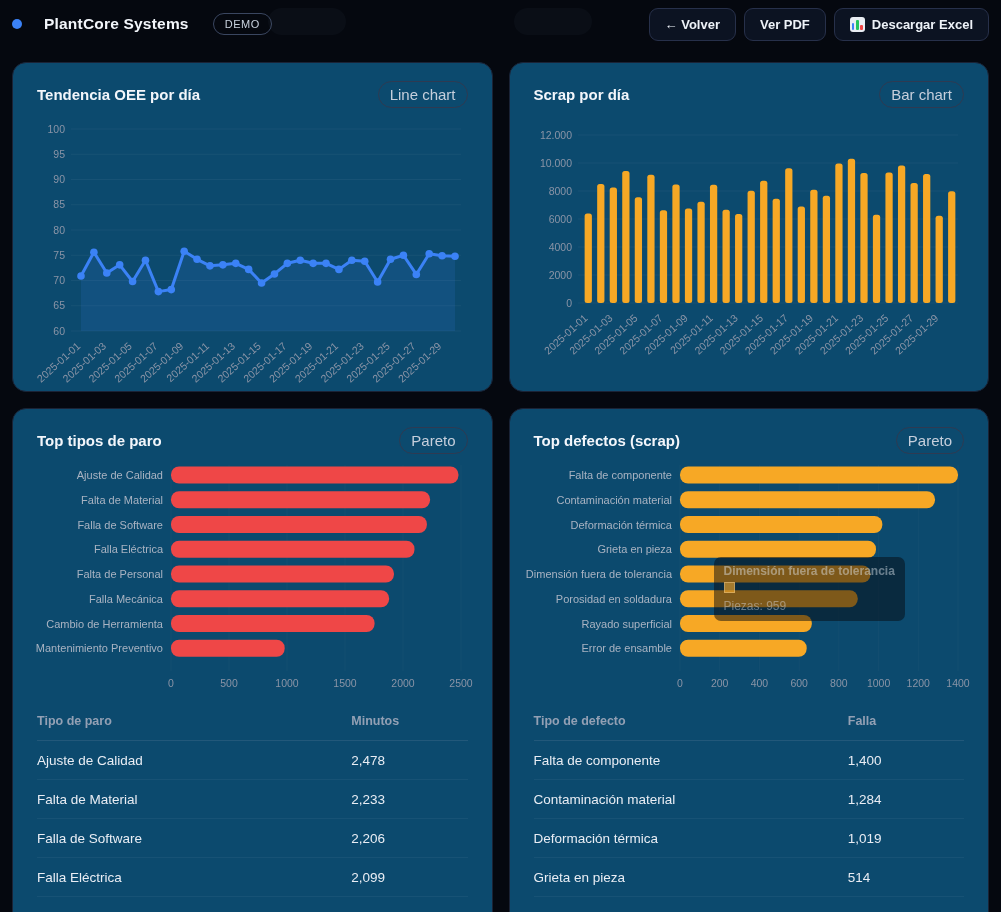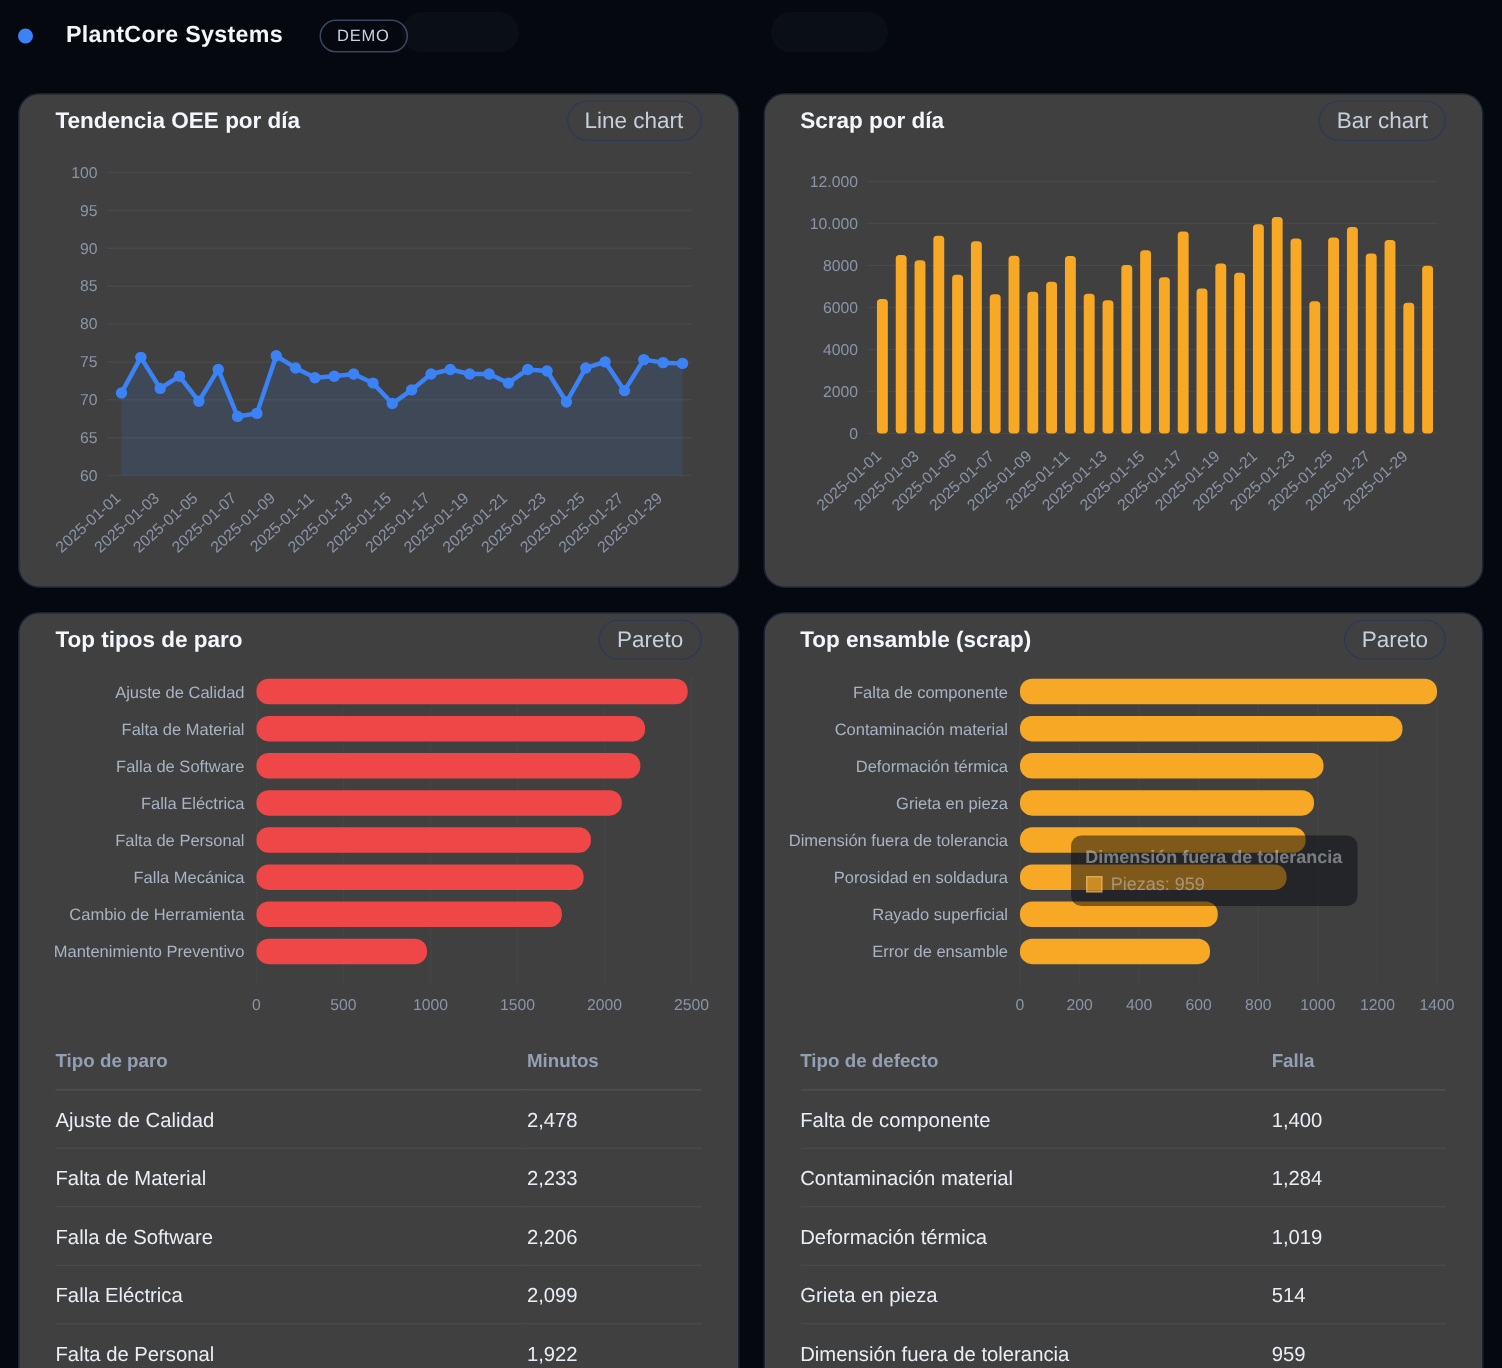--- a/index.html
+++ b/index.html
@@ -48,6 +48,22 @@
   <span class="demo-badge">DEMO</span>
   <span class="ghost g1"></span>
   <span class="ghost g2"></span>
+  <div class="header-actions">
+    <button class="btn">
+        <span>← Volver</span>
+      </button>
+    <button class="btn">
+        <span>Ver PDF</span>
+      </button>
+    <button class="btn">
+      <span class="xl-icon">
+          <span class="xlb b"></span>
+          <span class="xlb g"></span>
+          <span class="xlb r"></span>
+        </span>
+      <span>Descargar Excel</span>
+    </button>
+  </div>
 </div>
 
 <div class="grid">

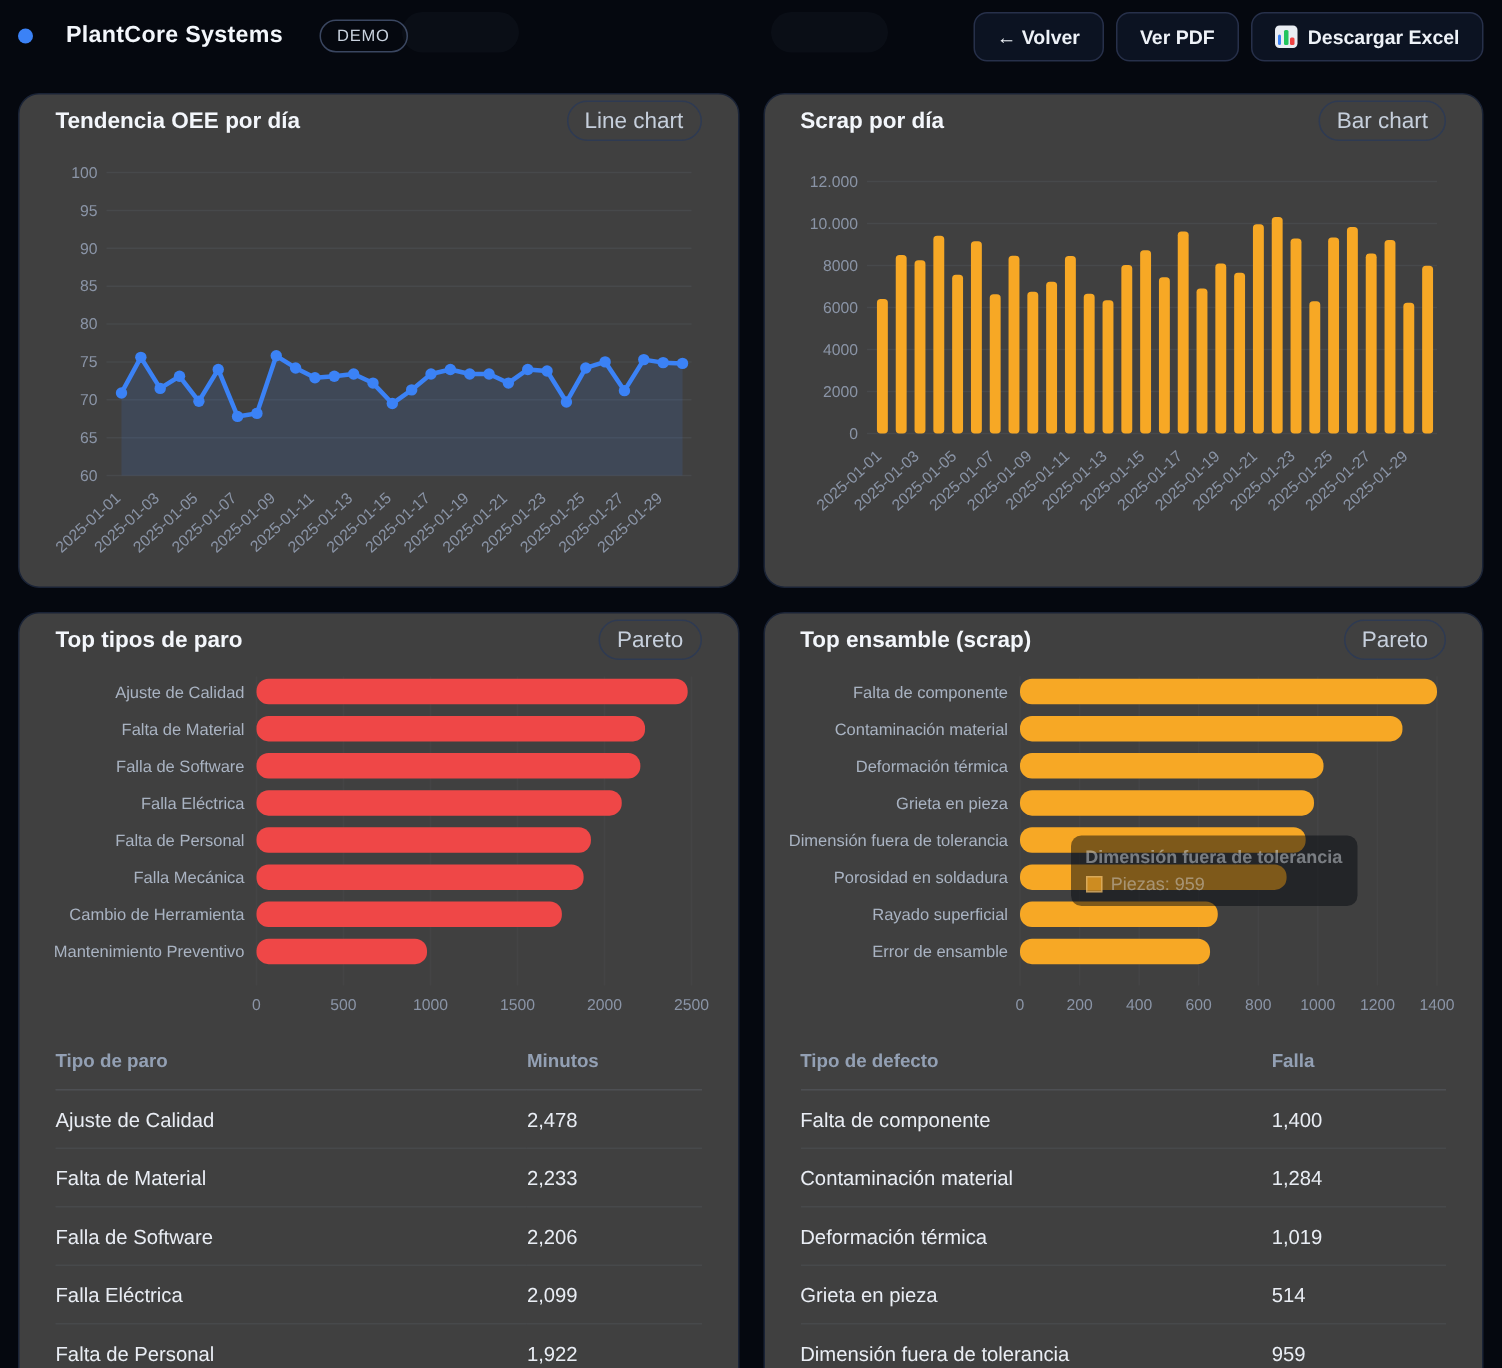--- a/index.html
+++ b/index.html
@@ -21,7 +21,7 @@
 
   
   .grid { display:grid; grid-template-columns:1fr 1fr; grid-template-rows:330px 640px; gap:16px; padding:14px 12px 0 12px; }
-  .card { background:#404040; border:1px solid #1a2336; border-radius:14px; padding:2px 24px; position:relative; overflow:hidden; }
+  .card { background:#0c4a6e; border:1px solid #1a2336; border-radius:14px; padding:16px 24px; position:relative; overflow:hidden; }
   .card-head { display:flex; justify-content:space-between; align-items:center; height:30px; }
   .card-title { font-size:15px; font-weight:bold; color:#f3f6fb; }
   .chip { border:1px solid #2e3a52; border-radius:999px; padding:4px 11px; font-size:15px; color:#c6cfdc; white-space:nowrap; }

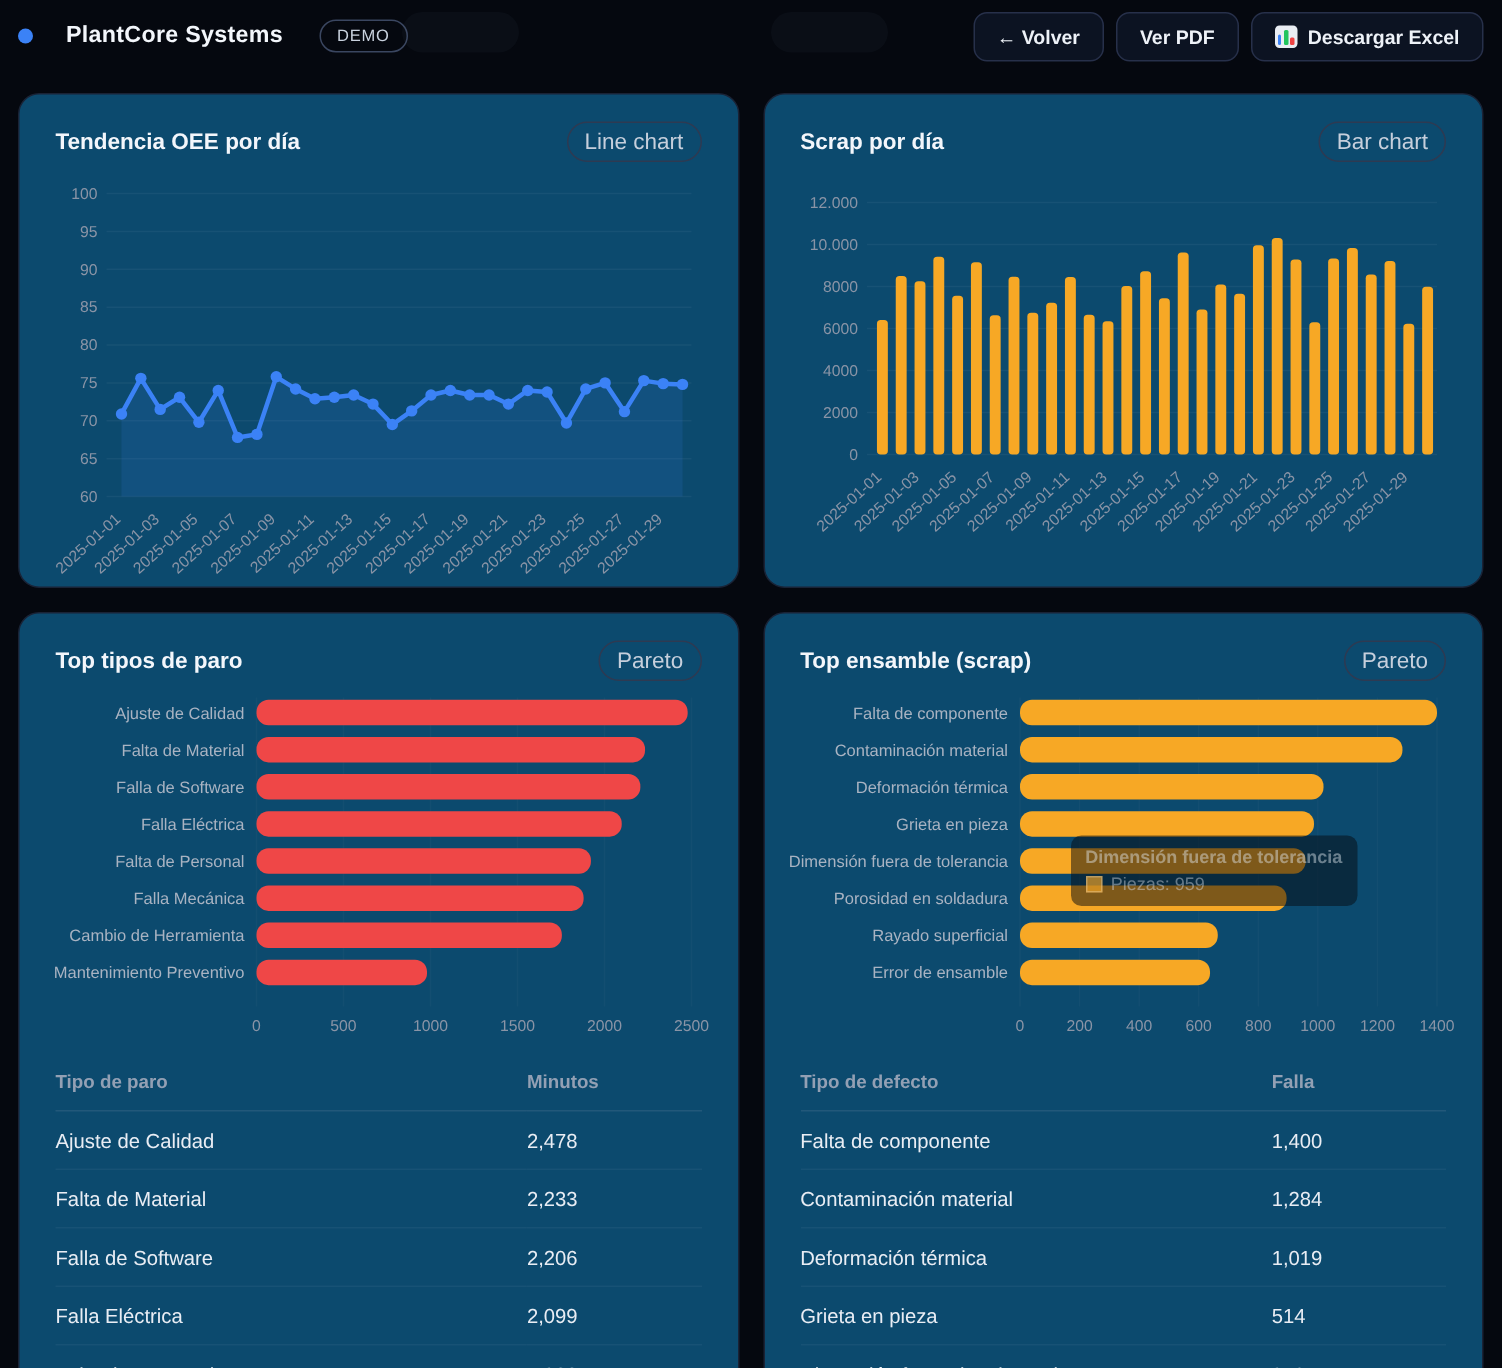--- a/index.html
+++ b/index.html
@@ -279,7 +279,7 @@
 
   <div class="card">
     <div class="card-head">
-      <span class="card-title">Top ensamble (scrap)</span>
+      <span class="card-title">Top defectos (scrap)</span>
       <span class="chip">Pareto</span>
     </div>
     <svg class="chart" width="430" height="238">

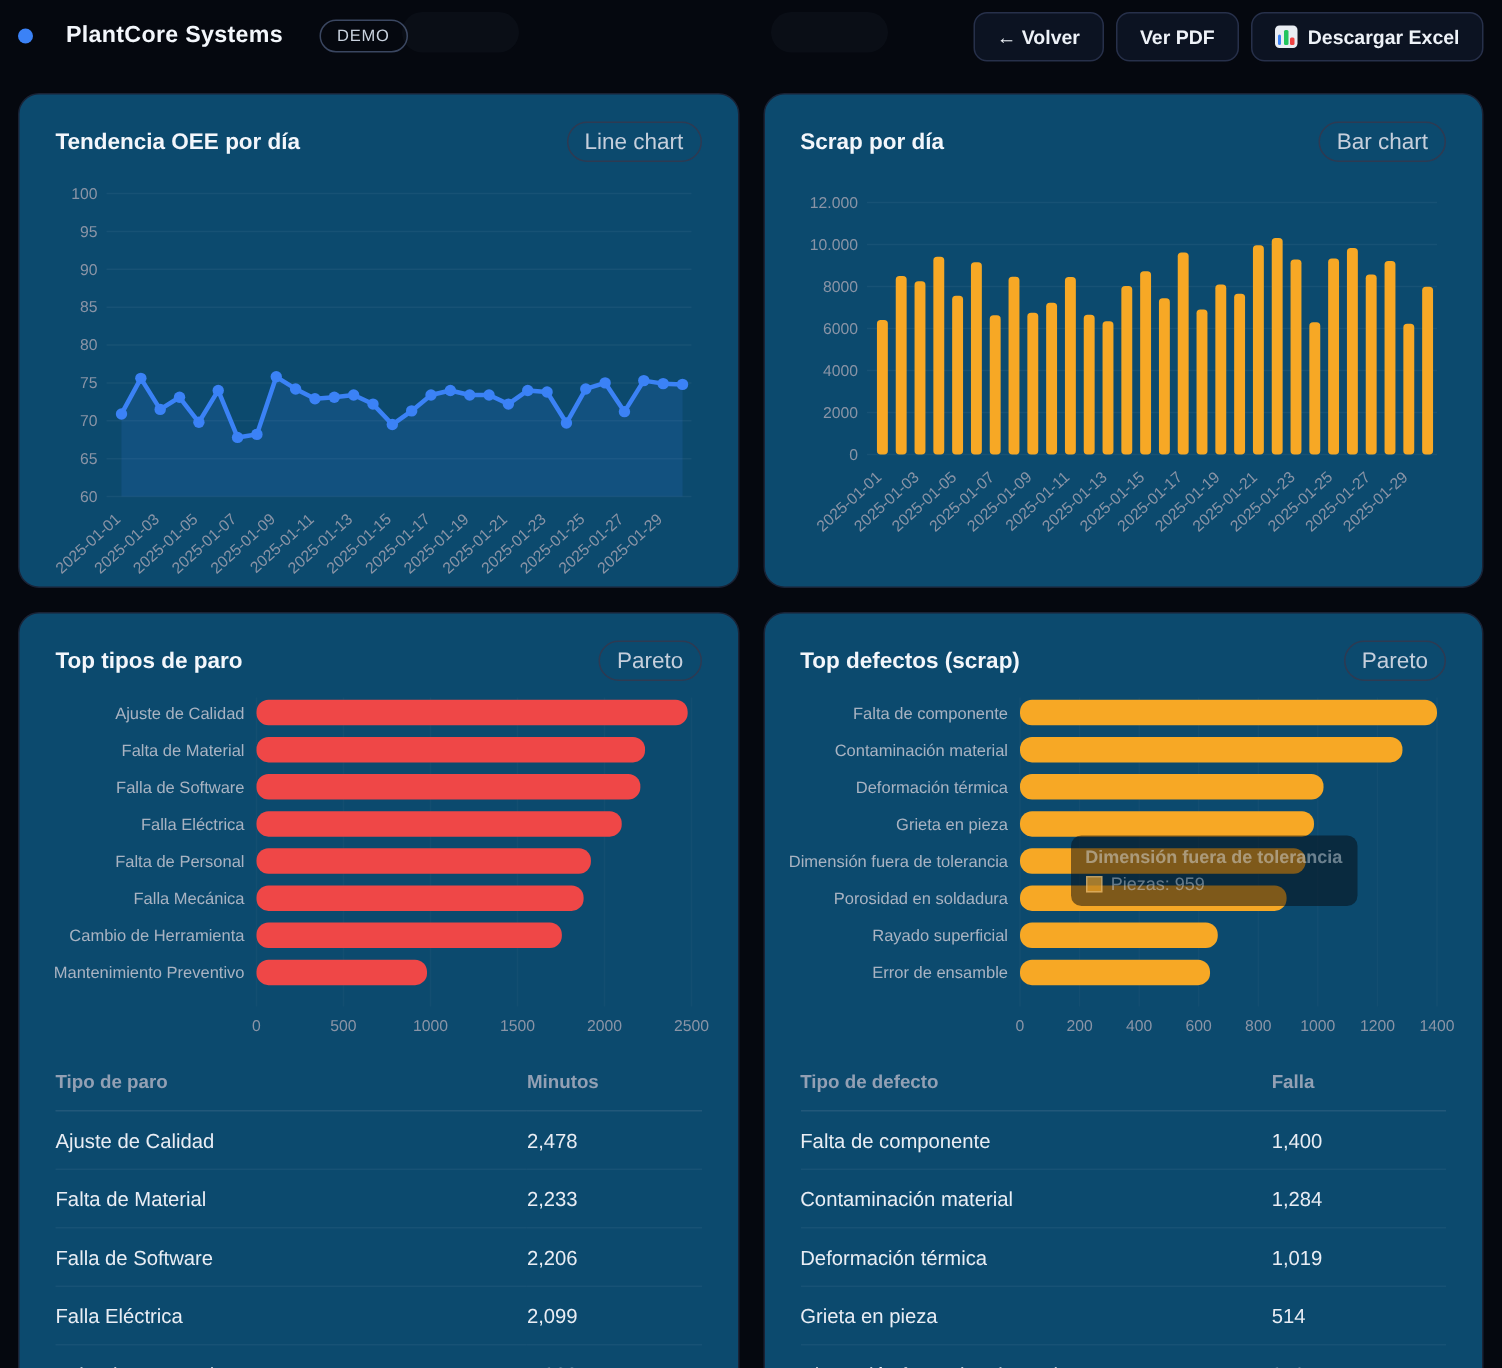--- a/index.html
+++ b/index.html
@@ -36,7 +36,7 @@
   
   .tooltip { position:absolute; left:204px; top:148px; background:rgba(6,9,15,0.5); border-radius:7px; padding:7px 10px 8px 10px; white-space:nowrap; pointer-events:none; }
   .tooltip-title { font-size:12px; font-weight:bold; color:rgba(226,232,240,0.45); }
-  .tooltip-row { display:flex; align-items:center; gap:6px; margin-top:4px; font-size:12px; color:rgba(226,232,240,0.42); }
+  .tooltip-row { display:flex; align-items:flex-start; gap:6px; margin-top:4px; font-size:12px; color:rgba(226,232,240,0.42);flex-direction:column; }
   .tooltip-swatch { width:11px; height:11px; background:rgba(247,168,37,0.65); border:1px solid rgba(255,255,255,0.25); }
 </style>
 </head>

